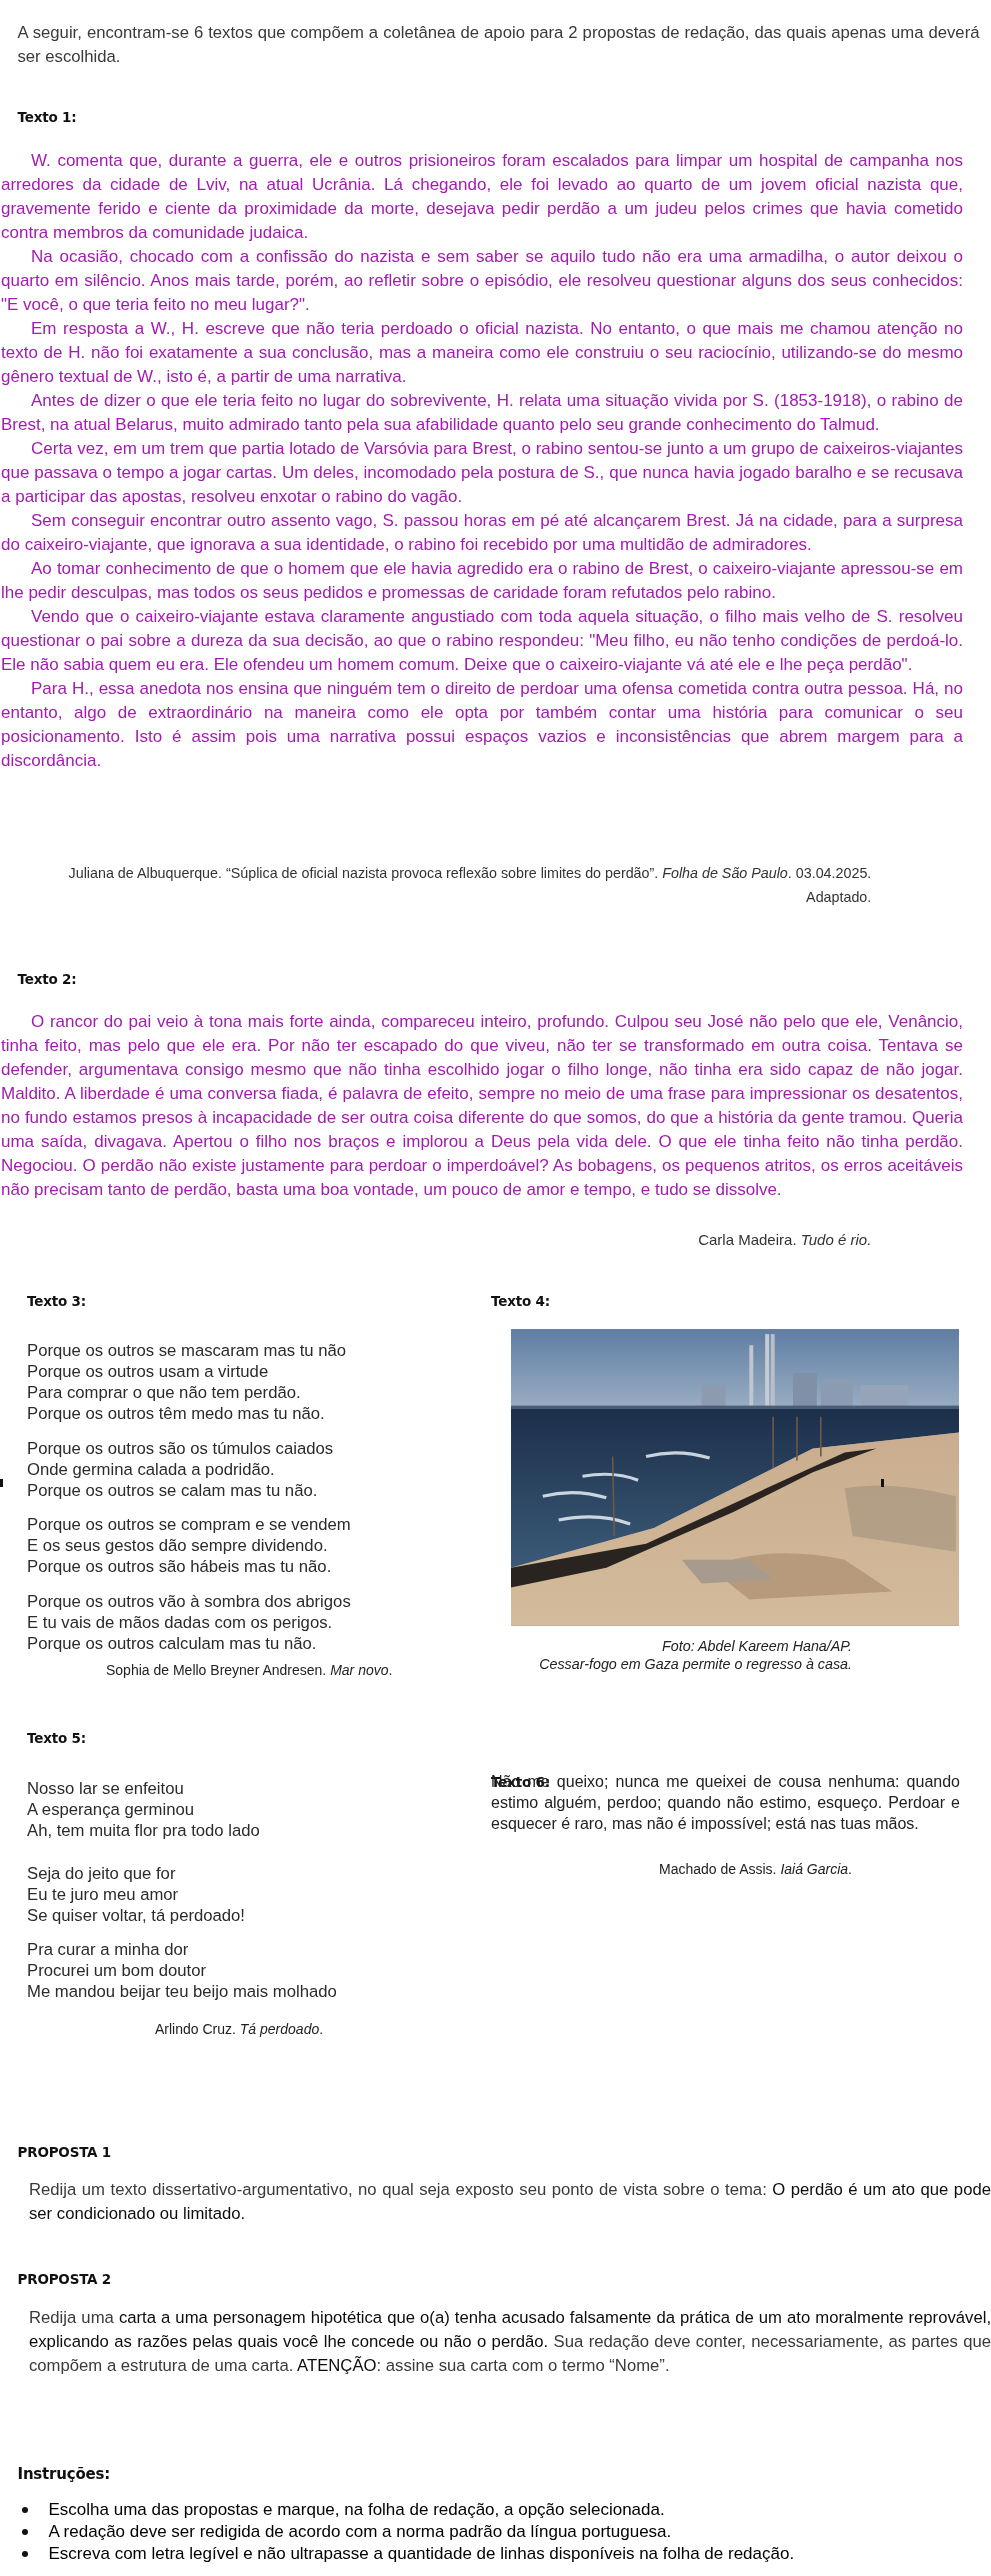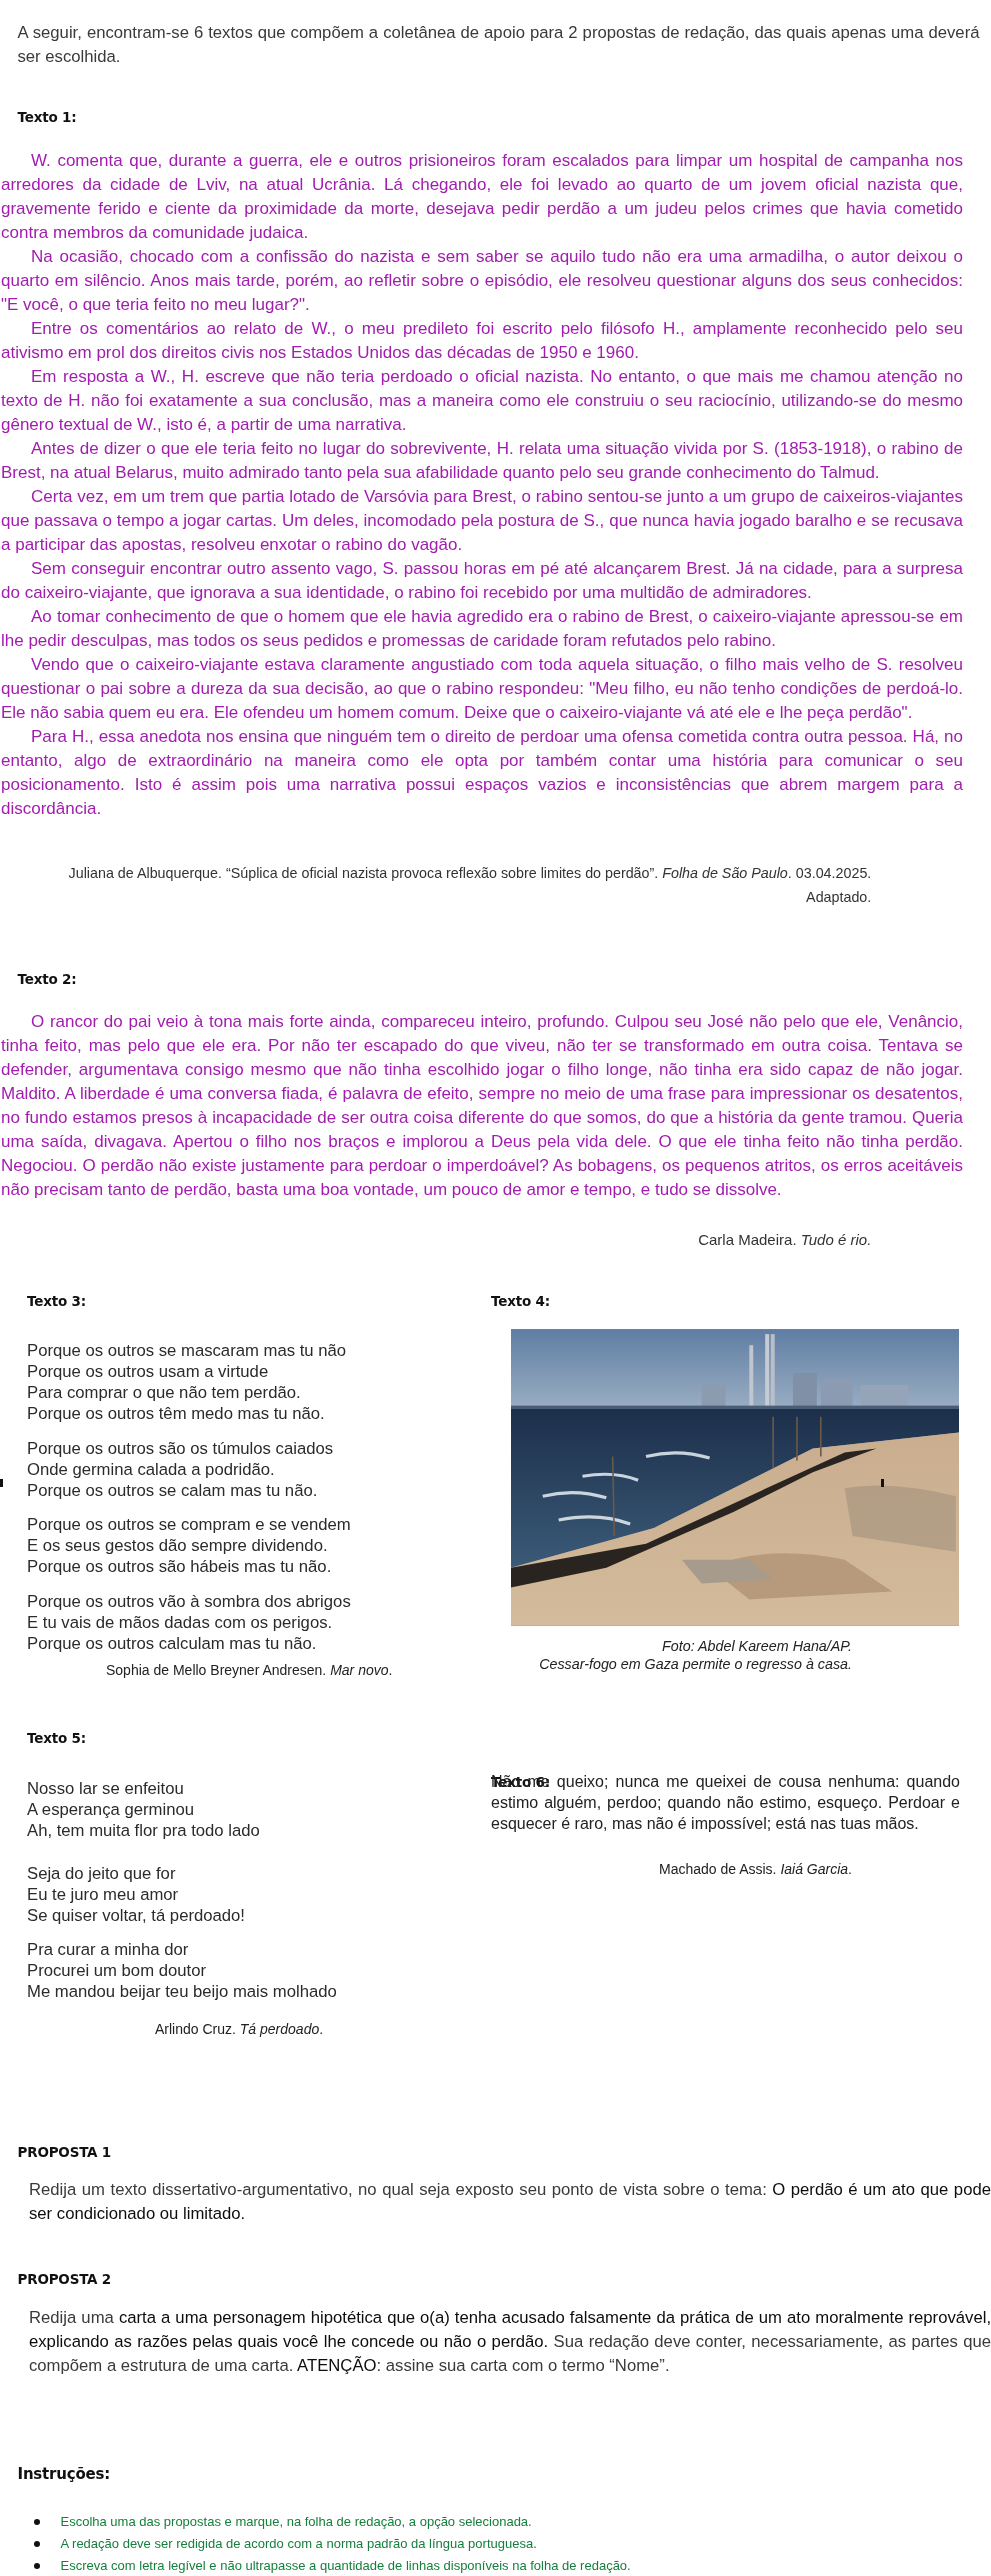--- a/index.html
+++ b/index.html
@@ -74,7 +74,6 @@
   <div class="prose" style="top:149px;">
     <p>W. comenta que, durante a guerra, ele e outros prisioneiros foram escalados para limpar um hospital de campanha nos arredores da cidade de Lviv, na atual Ucrânia. Lá chegando, ele foi levado ao quarto de um jovem oficial nazista que, gravemente ferido e ciente da proximidade da morte, desejava pedir perdão a um judeu pelos crimes que havia cometido contra membros da comunidade judaica.</p>
     <p>Na ocasião, chocado com a confissão do nazista e sem saber se aquilo tudo não era uma armadilha, o autor deixou o quarto em silêncio. Anos mais tarde, porém, ao refletir sobre o episódio, ele resolveu questionar alguns dos seus conhecidos: "E você, o que teria feito no meu lugar?".</p>
-    <p>Entre os comentários ao relato de W., o meu predileto foi escrito pelo filósofo H., amplamente reconhecido pelo seu ativismo em prol dos direitos civis nos Estados Unidos das décadas de 1950 e 1960.</p>
     <p>Em resposta a W., H. escreve que não teria perdoado o oficial nazista. No entanto, o que mais me chamou atenção no texto de H. não foi exatamente a sua conclusão, mas a maneira como ele construiu o seu raciocínio, utilizando-se do mesmo gênero textual de W., isto é, a partir de uma narrativa.</p>
     <p>Antes de dizer o que ele teria feito no lugar do sobrevivente, H. relata uma situação vivida por S. (1853-1918), o rabino de Brest, na atual Belarus, muito admirado tanto pela sua afabilidade quanto pelo seu grande conhecimento do Talmud.</p>
     <p>Certa vez, em um trem que partia lotado de Varsóvia para Brest, o rabino sentou-se junto a um grupo de caixeiros-viajantes que passava o tempo a jogar cartas. Um deles, incomodado pela postura de S., que nunca havia jogado baralho e se recusava a participar das apostas, resolveu enxotar o rabino do vagão.</p>

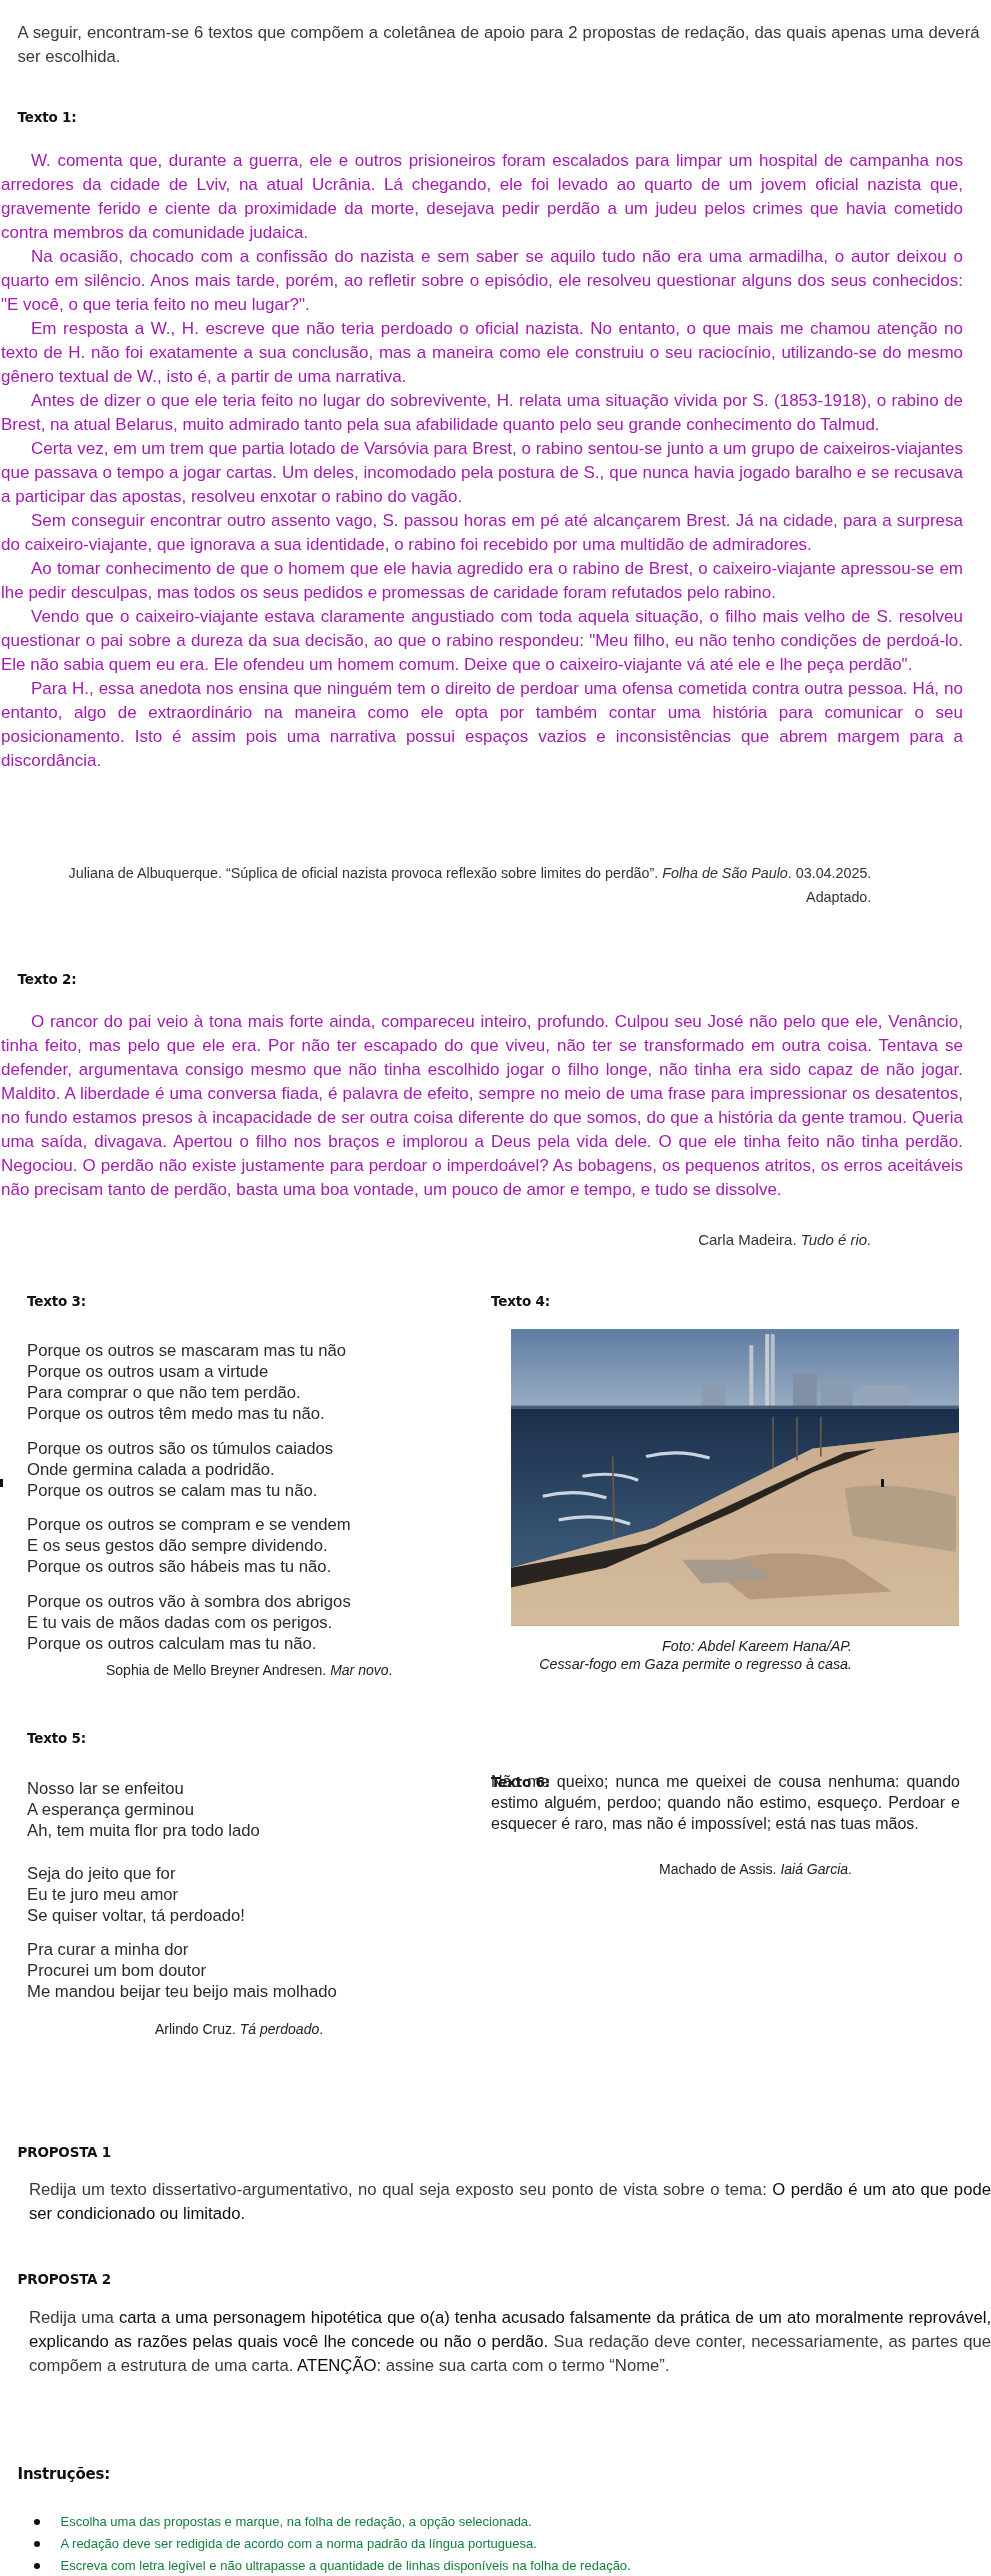--- a/index.html
+++ b/index.html
@@ -54,8 +54,8 @@
   }
   .proposta-text .em { color: #0d0d0d; }
   .instr-list {
-    position: absolute; left: 17.5px; top: 2495px; margin: 16px; padding: 0; list-style: none;
-    font-size: 13px; line-height: 22px; color: #15803d;
+    position: absolute; left: 17.5px; top: 2495px; margin: 4px; padding: 0; list-style: none;
+    font-size: 17px; line-height: 22px; color: #000000;
   }
   .instr-list li { position: relative; padding-left: 27px; }
   .instr-list li .bullet {

